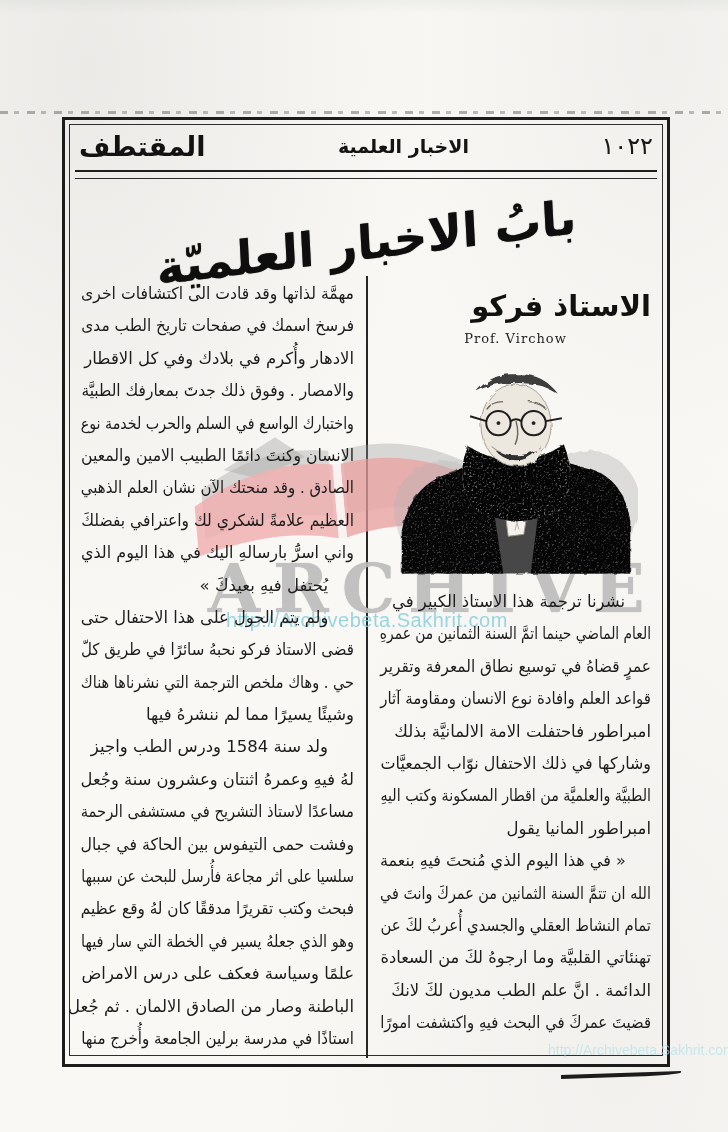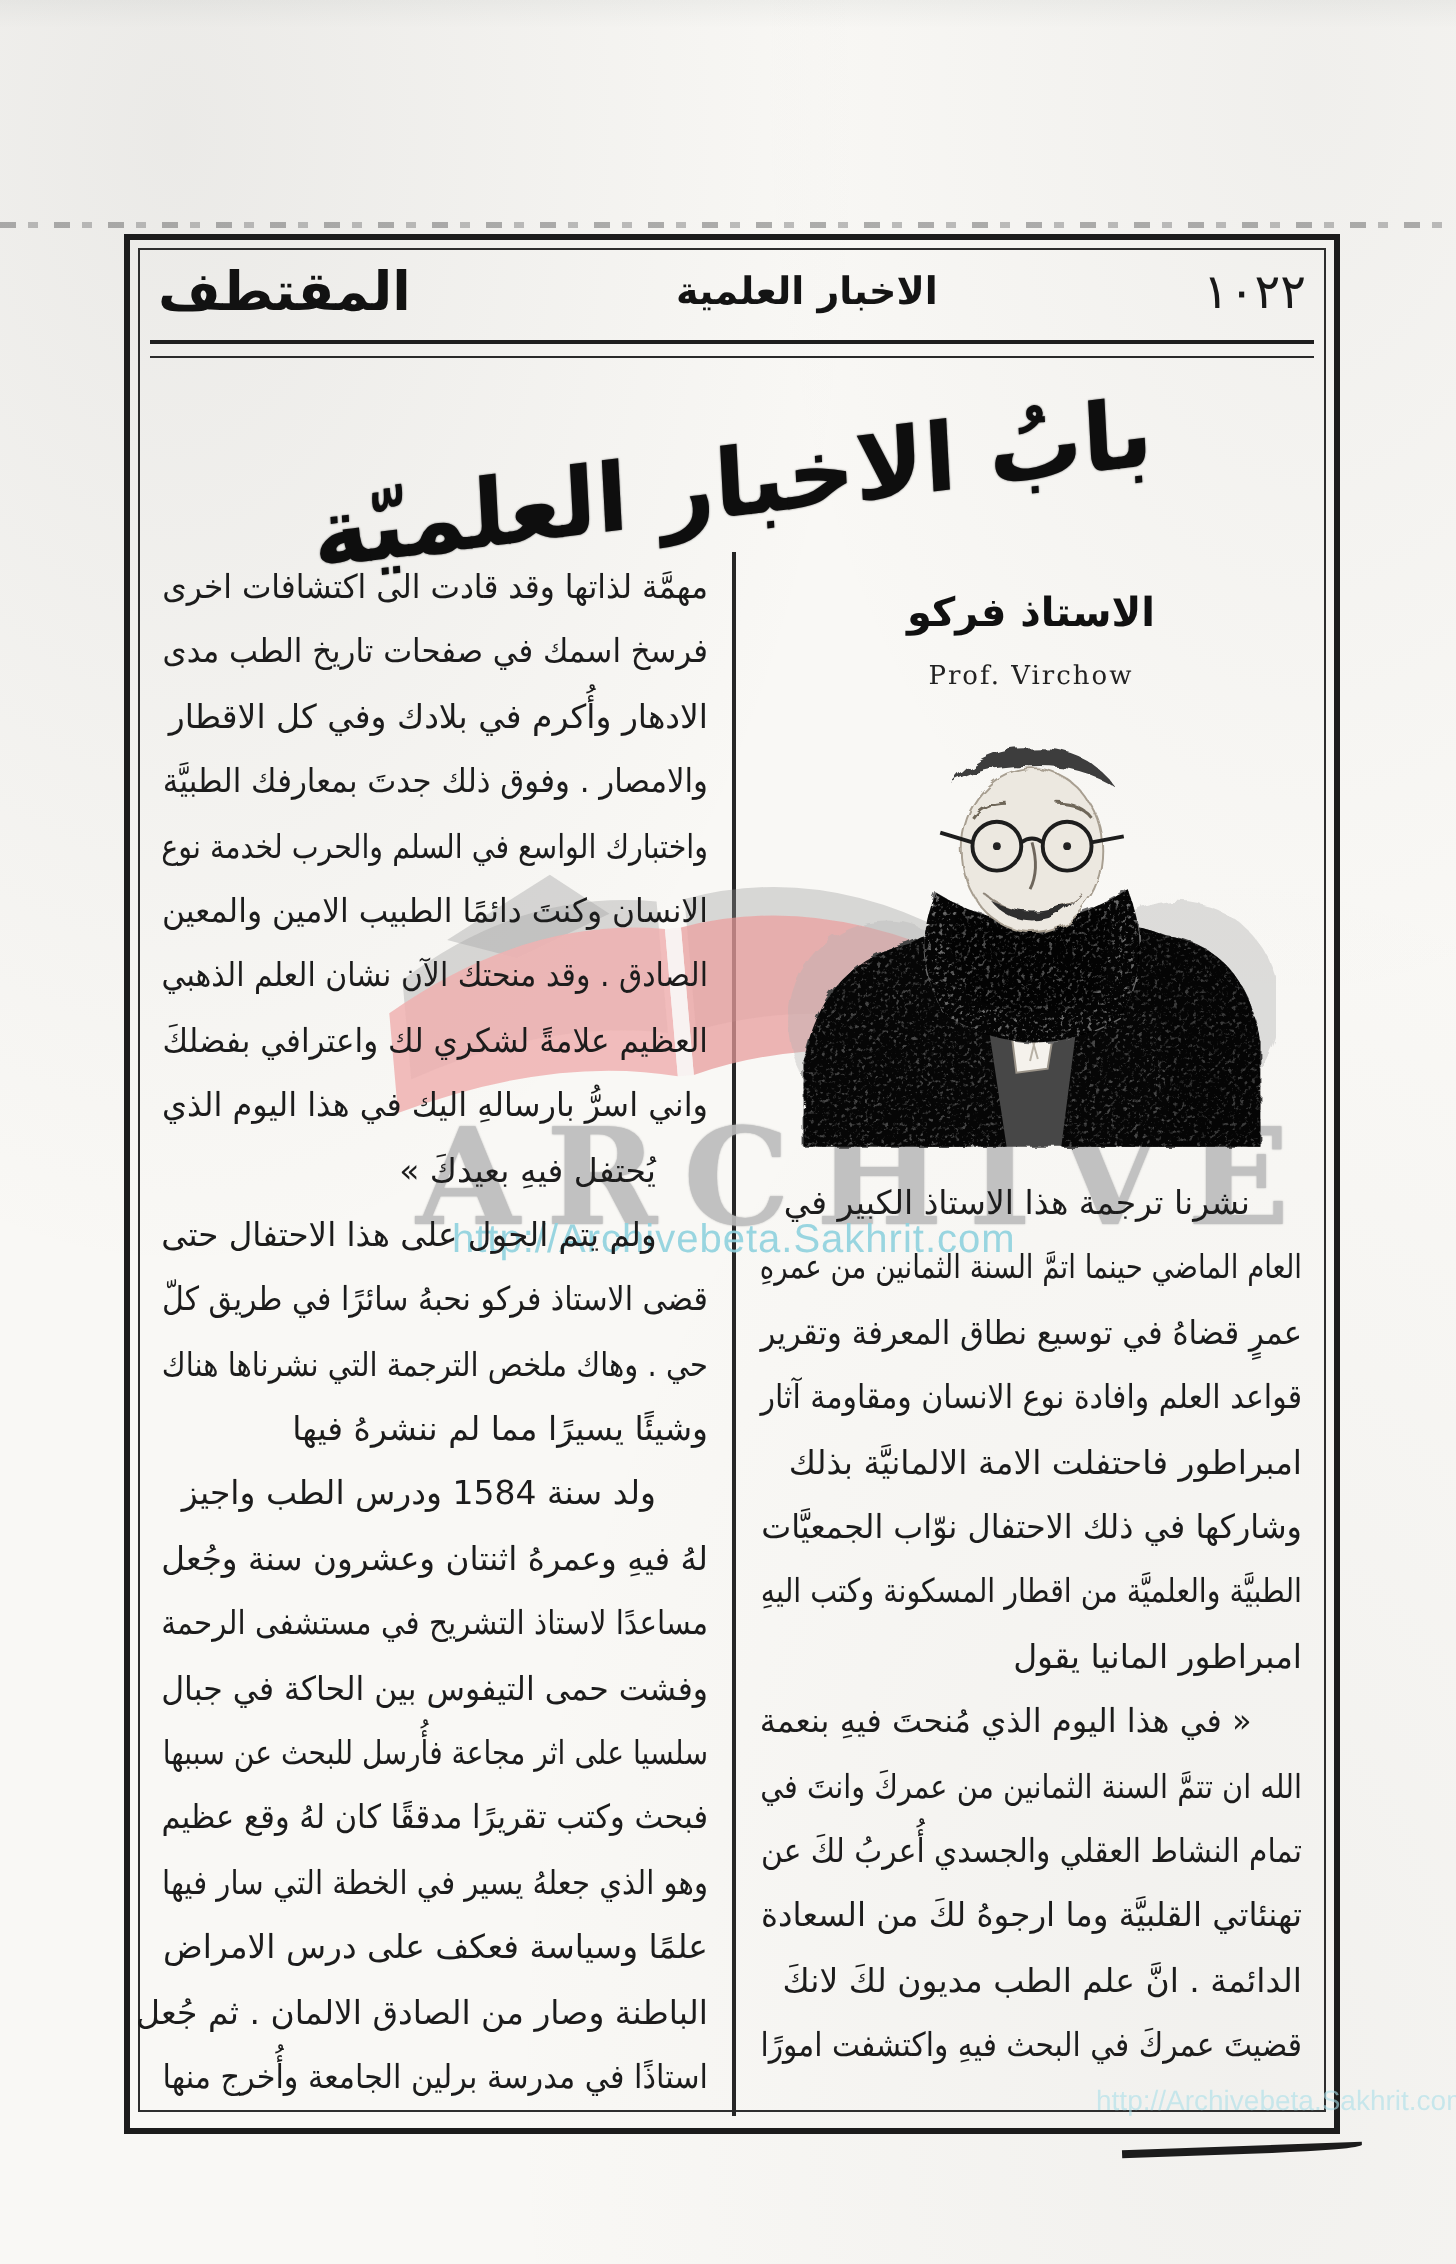--- a/index.html
+++ b/index.html
@@ -49,7 +49,7 @@
   .tline.nj{}
   .tline.ind{padding-right:26px;}
   
-  .art-title{margin-top:10px;text-align:center;font-size:20px;font-weight:700;
+  .art-title{margin-top:10px;font-size:29px;font-weight:700;
     line-height:36px;color:#111;}
   .art-sub{text-align:center;font-family:"DejaVu Serif","Liberation Serif",serif;
     font-size:13px;line-height:30px;color:#222;letter-spacing:1px;}

